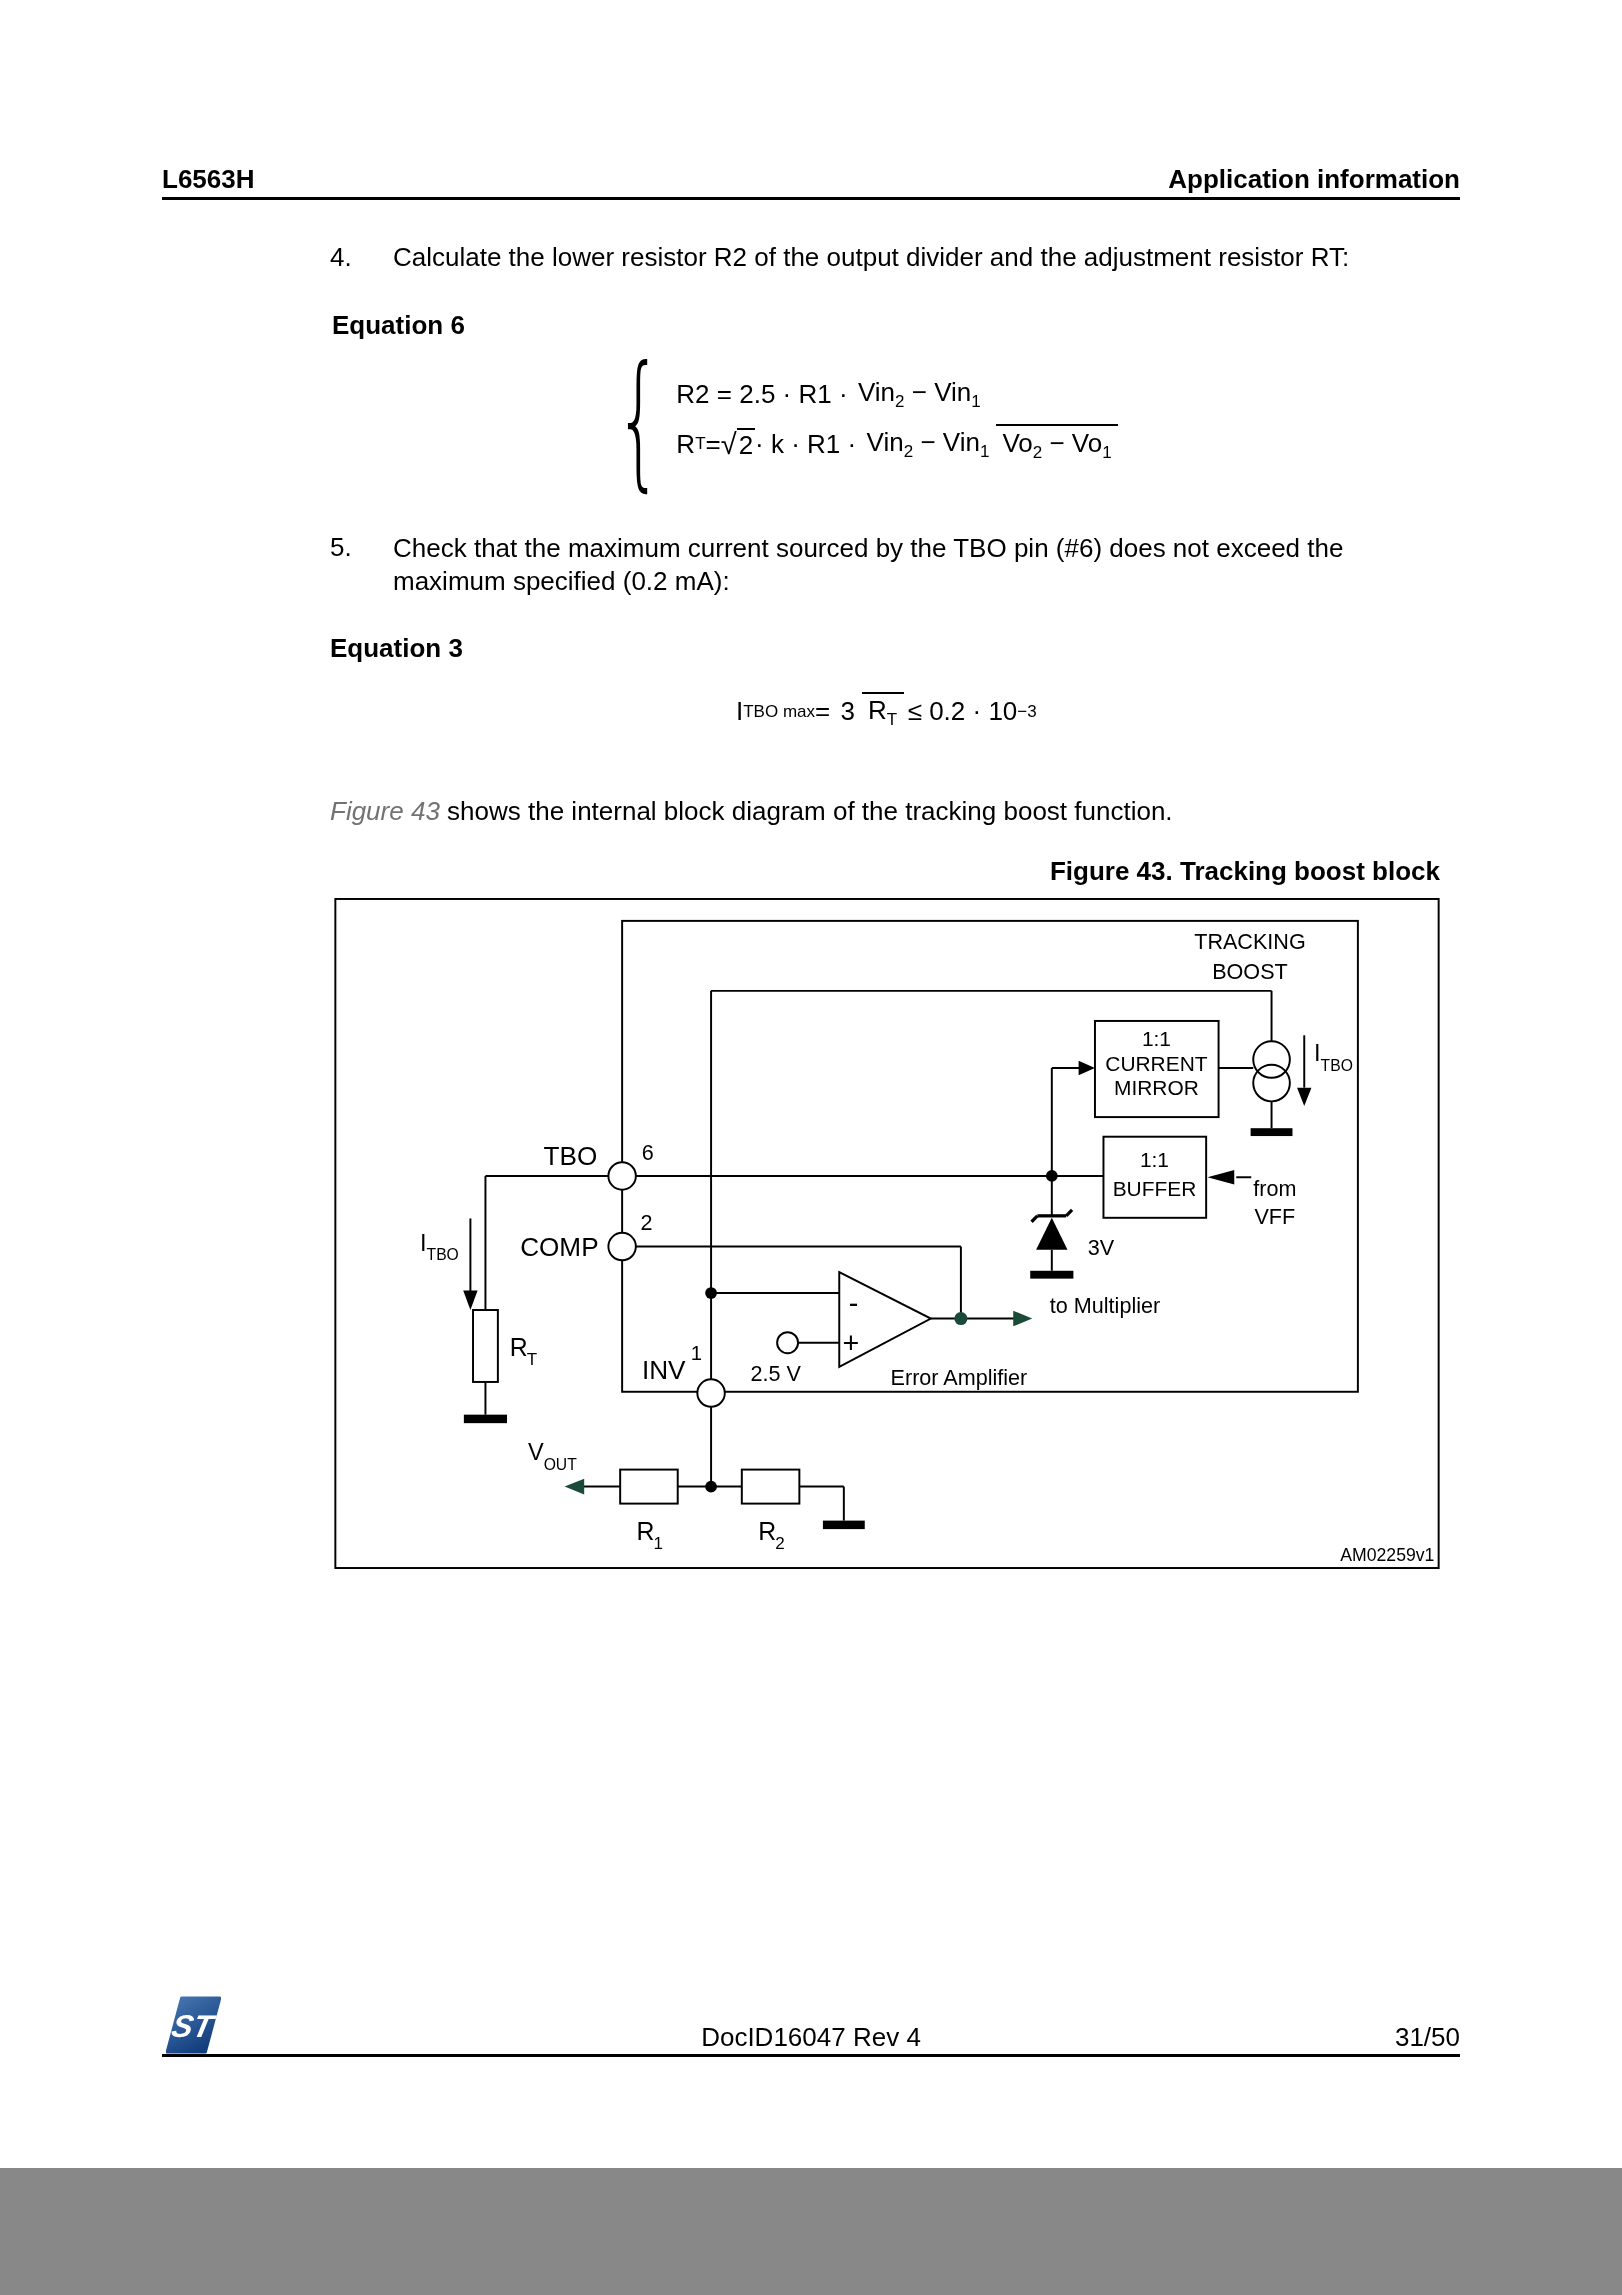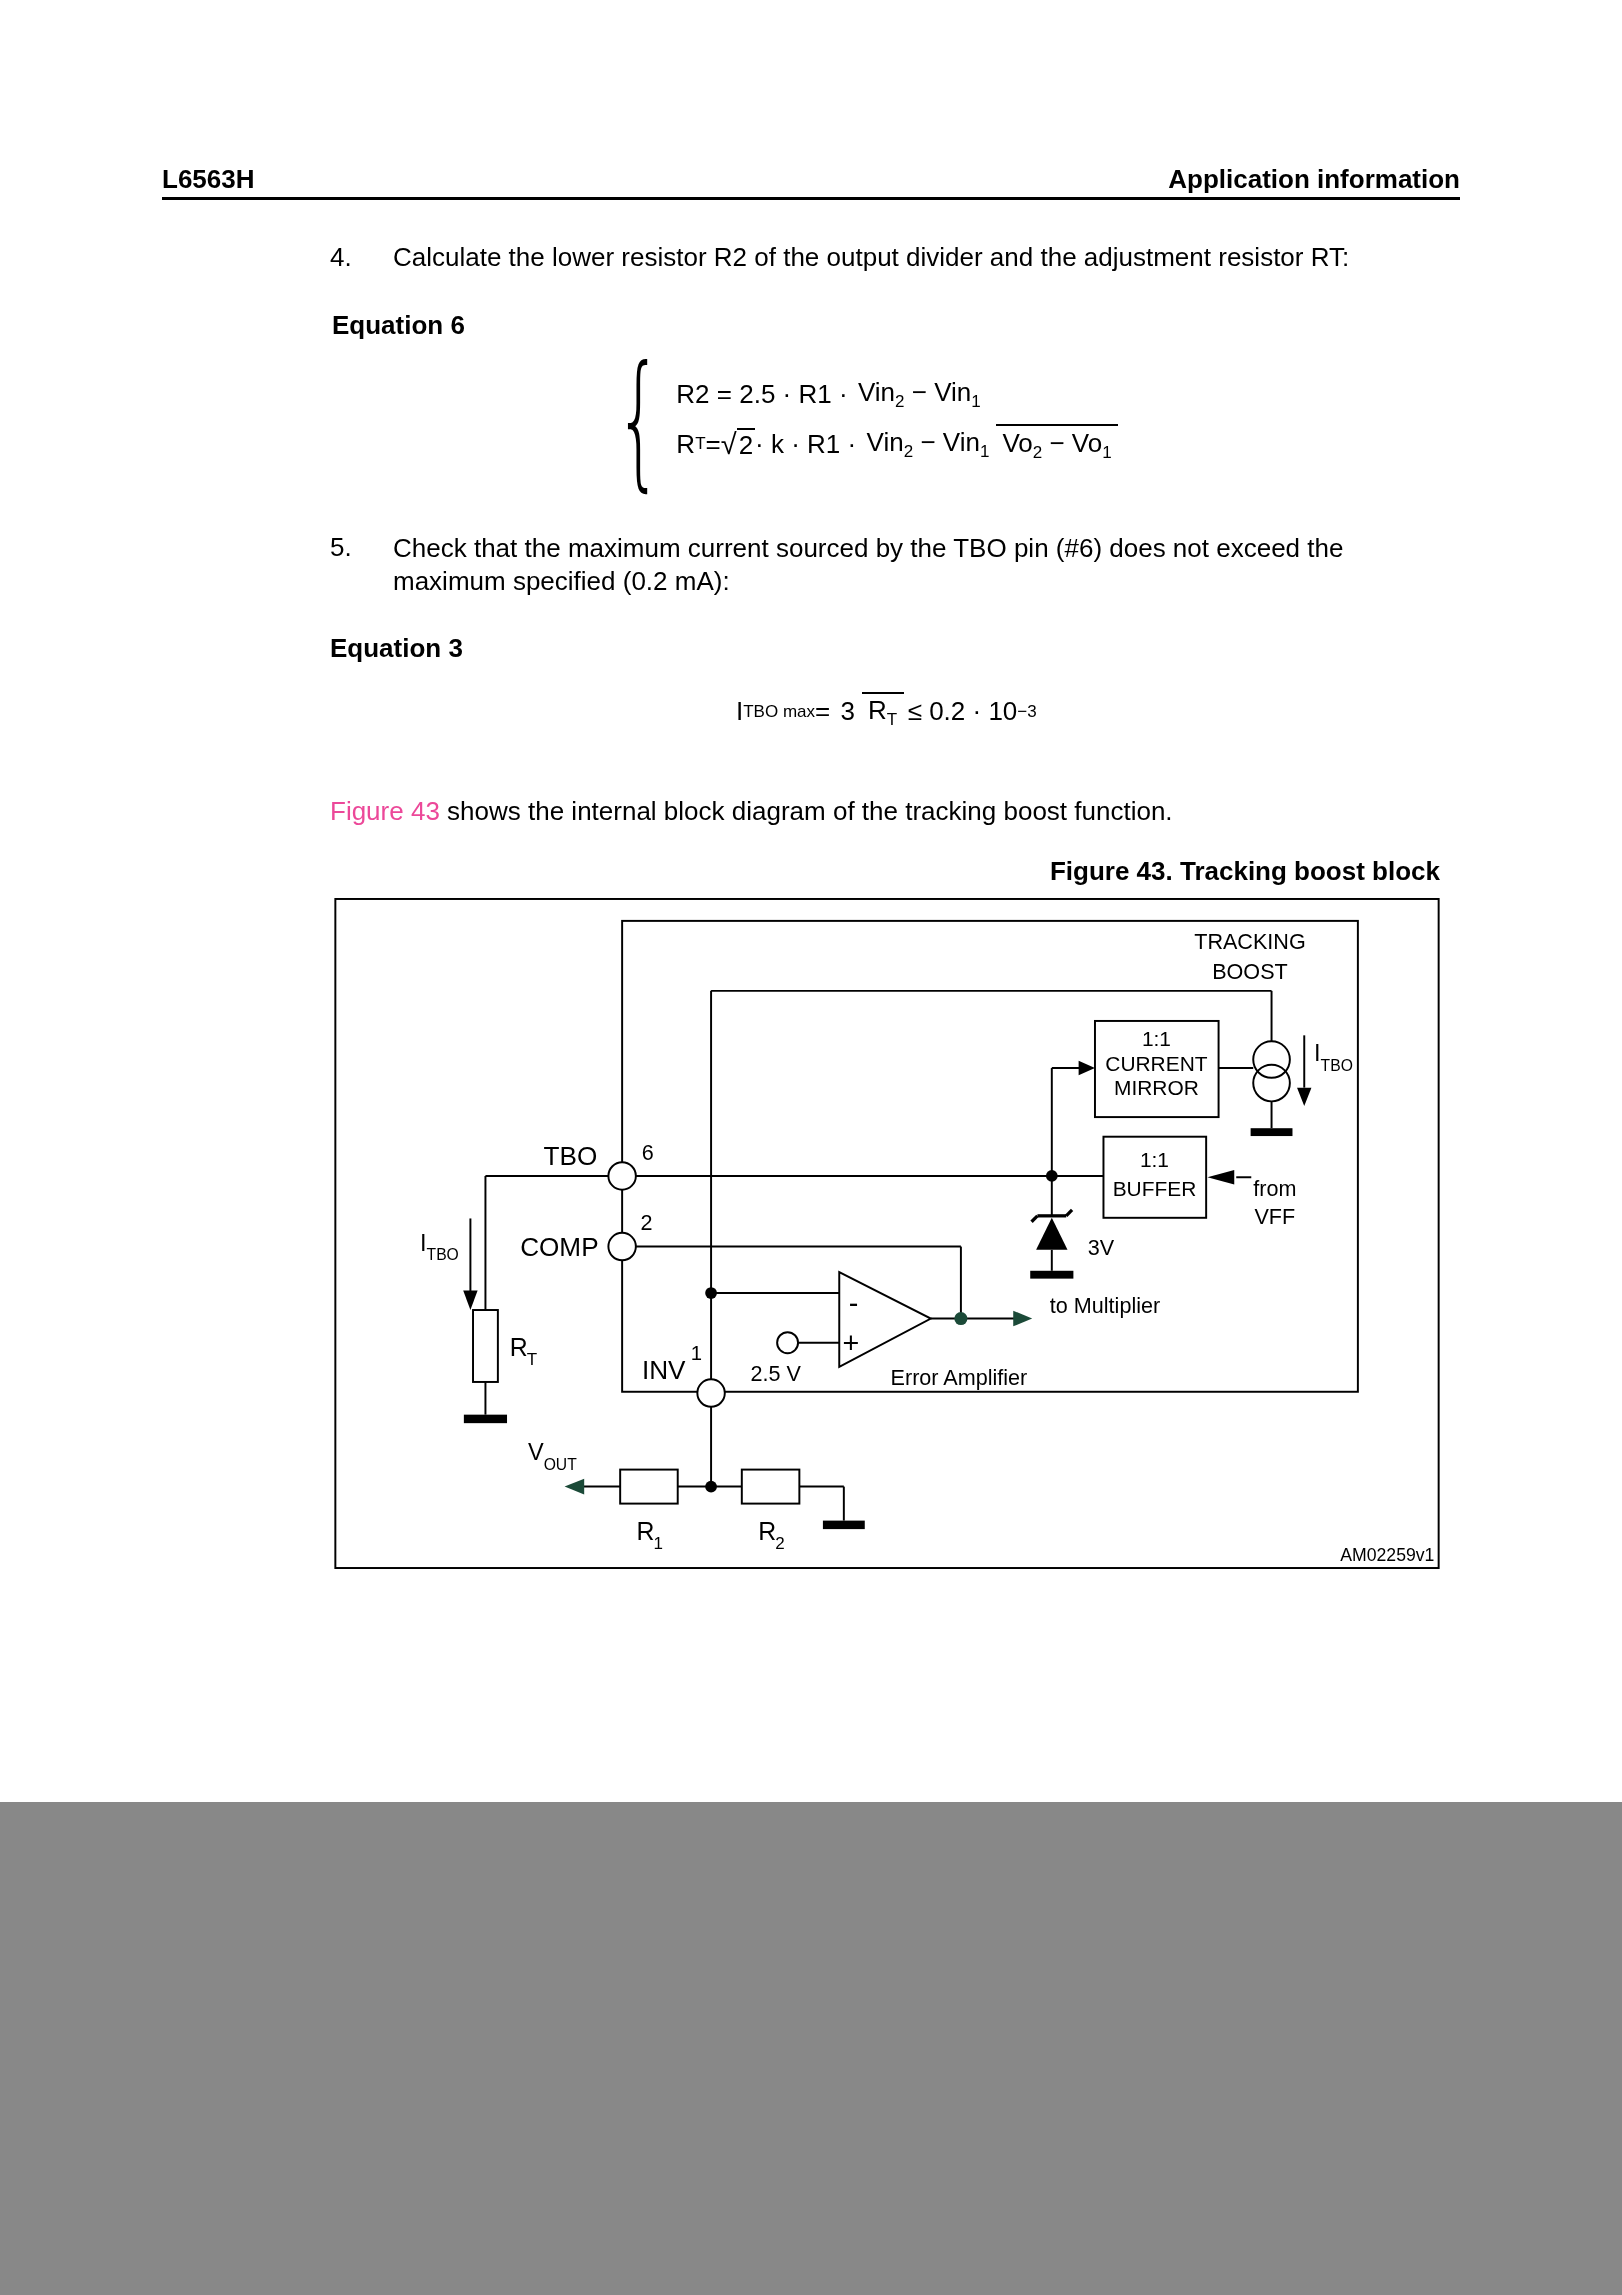--- a/index.html
+++ b/index.html
@@ -3,7 +3,7 @@
 <meta charset="utf-8">
 <style>
   html,body{margin:0;padding:0;background:#888}
-  .page{position:relative;width:1622px;height:1802px;background:#ffffff;
+  .page{position:relative;width:1622px;height:2168px;background:#ffffff;
         font-family:"Liberation Sans","DejaVu Sans",sans-serif;color:#000;font-size:26px;overflow:hidden}
   .abs{position:absolute}
   .b{font-weight:bold}

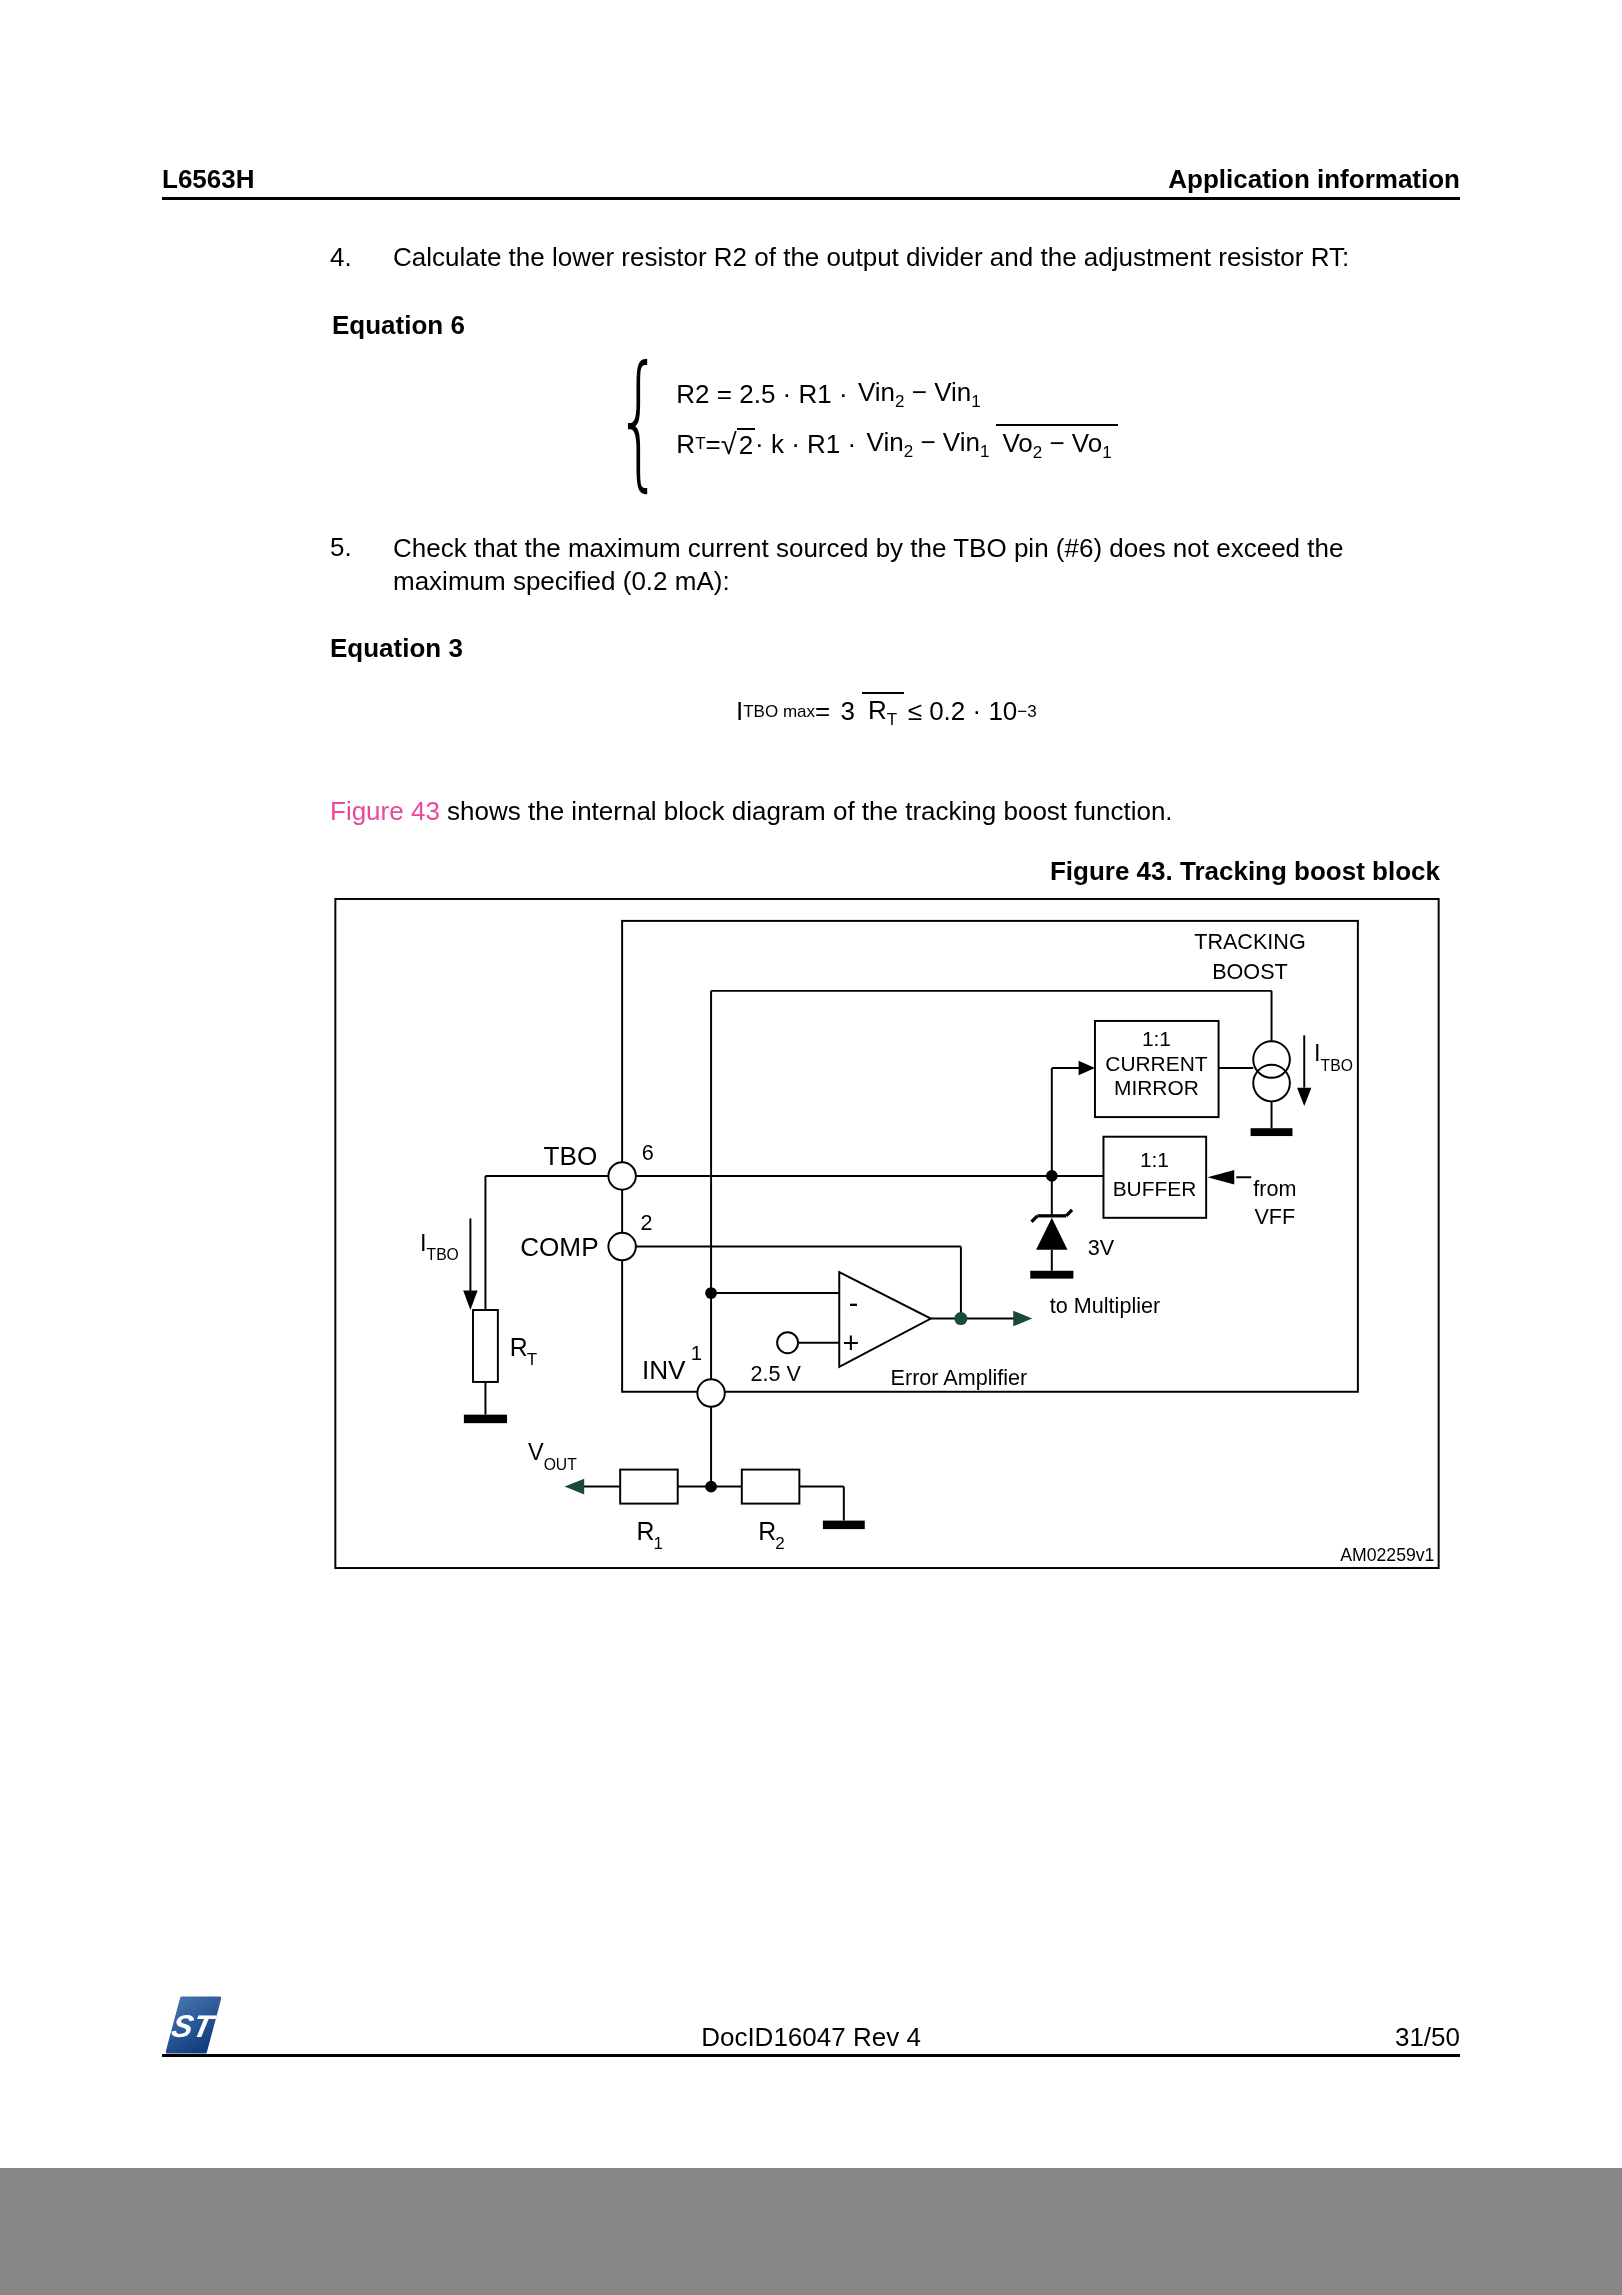--- a/index.html
+++ b/index.html
@@ -21,7 +21,7 @@
   sup{font-size:17px}
   .rad{border-top:2px solid #000;padding:0 2px}
   .sqrtsign{font-size:29px}
-  .link{color:#ec4899;}
+  .link{color:#737373;font-style:italic}
   svg text{font-family:"Liberation Sans","DejaVu Sans",sans-serif}
 </style>
 </head>

